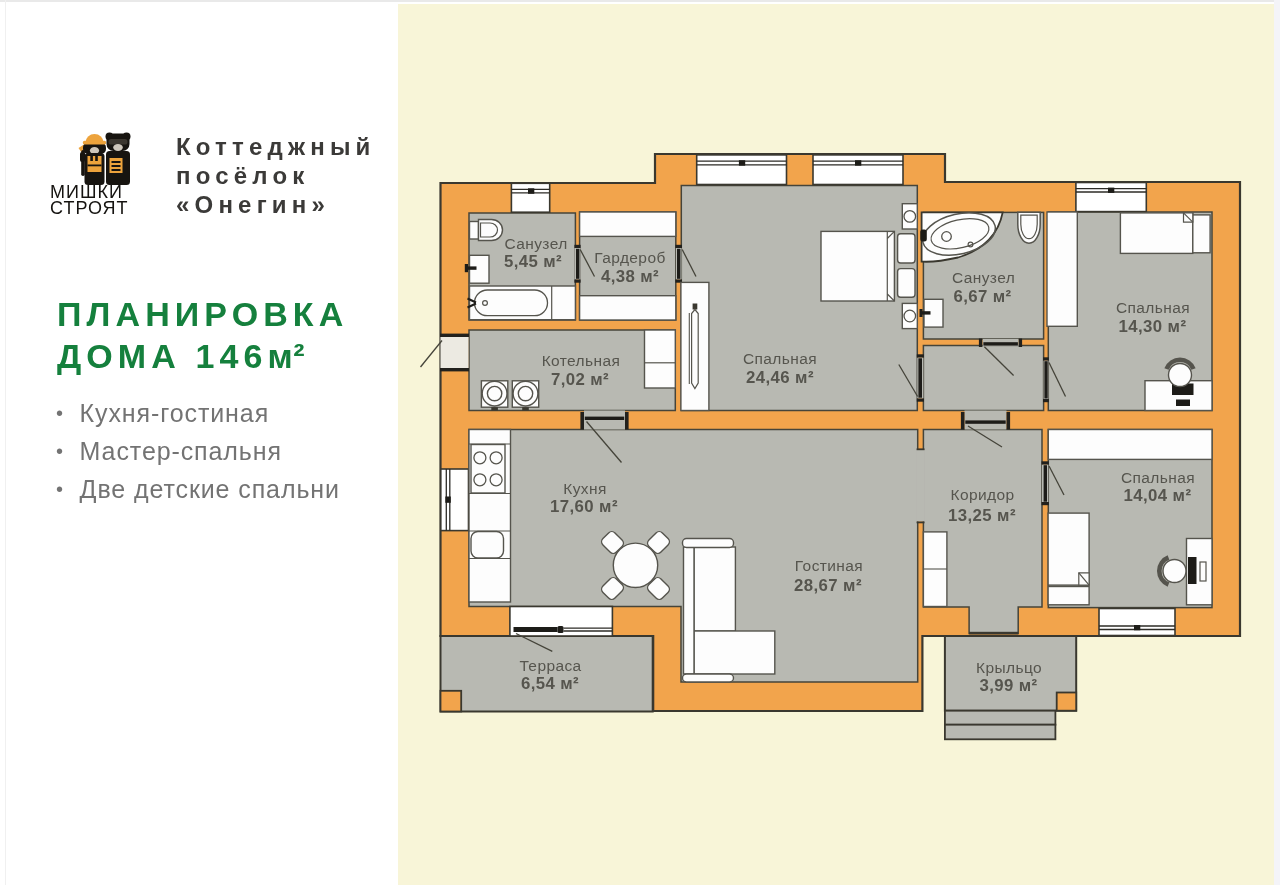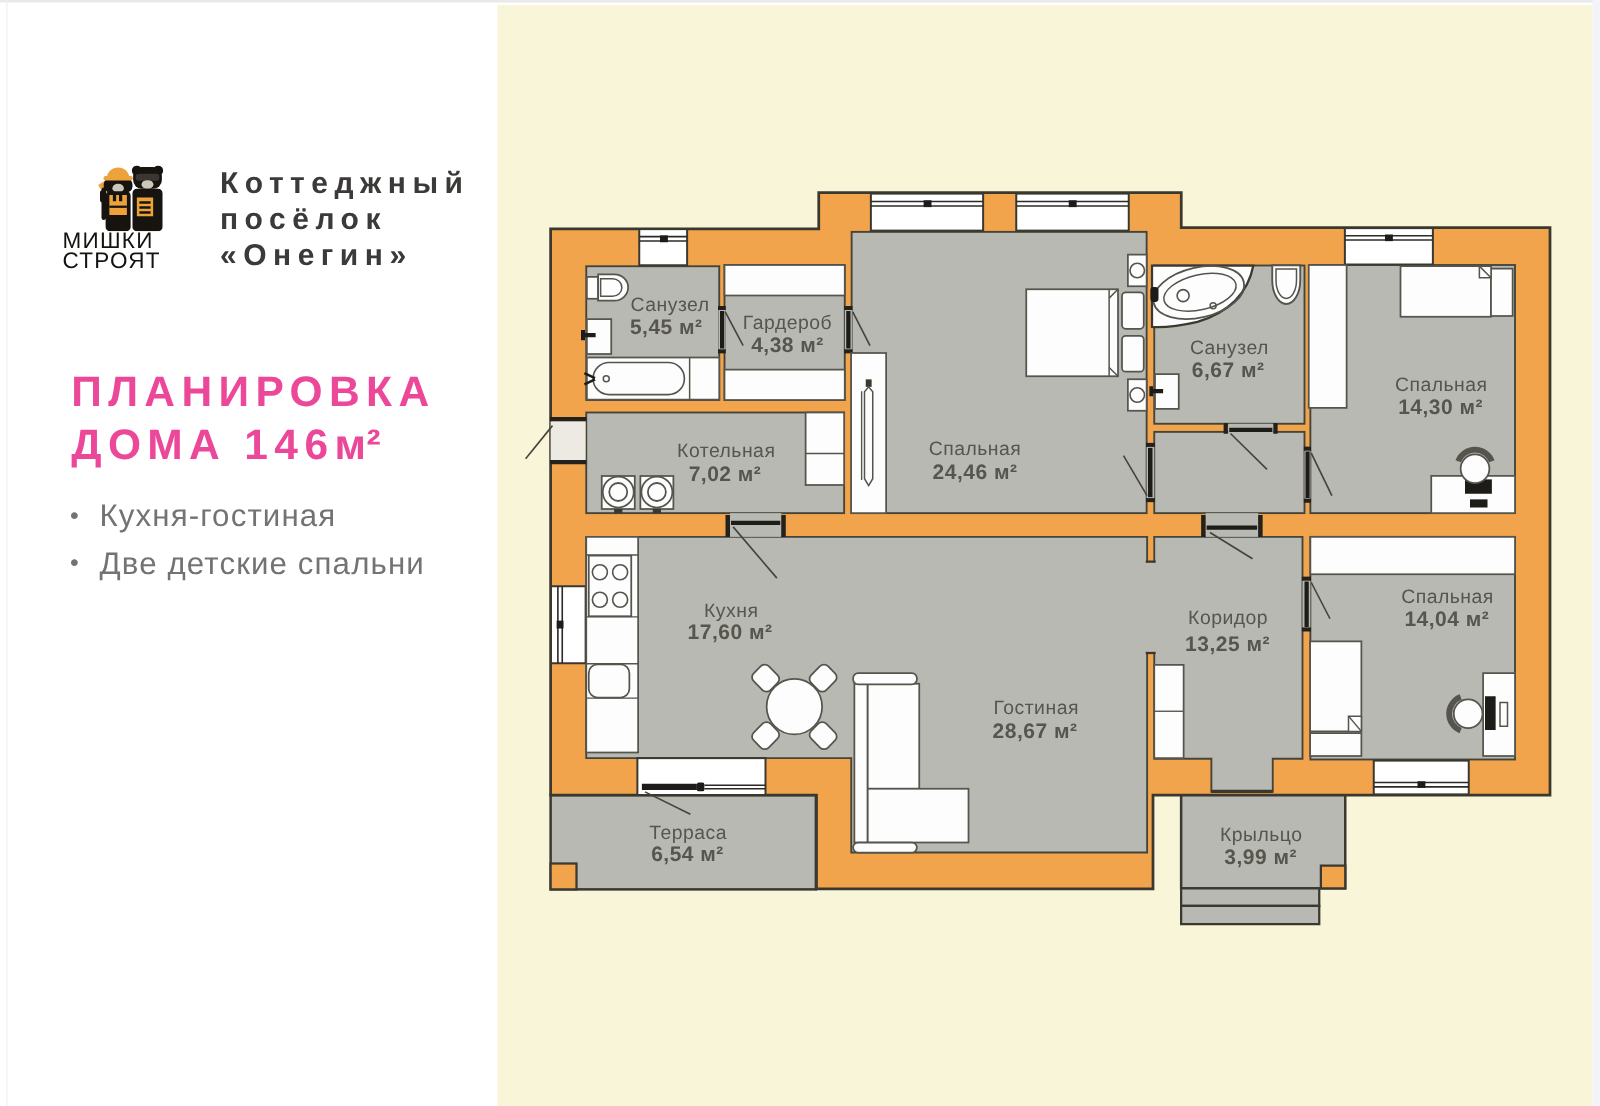--- a/index.html
+++ b/index.html
@@ -53,7 +53,7 @@
 
 <div class="abs" style="left:176px;top:132px;font-weight:bold;font-size:24px;letter-spacing:5.2px;line-height:29px;color:#3b3a38;">Коттеджный<br>посёлок<br>«Онегин»</div>
 
-<div class="abs" style="left:57px;top:294px;font-weight:bold;font-size:34px;line-height:41.5px;letter-spacing:5.1px;color:#ec4899;">ПЛАНИРОВКА<br>ДОМА 146<span style="letter-spacing:0.5px">м²</span></div>
+<div class="abs" style="left:57px;top:294px;font-weight:bold;font-size:34px;line-height:41.5px;letter-spacing:5.1px;color:#15803d;">ПЛАНИРОВКА<br>ДОМА 146<span style="letter-spacing:0.5px">м²</span></div>
 
 <div class="abs" style="left:56px;top:395px;font-size:25px;letter-spacing:0.9px;line-height:37.8px;color:#737373;">
   <div><span style="font-size:20px;vertical-align:2px;">•</span>&nbsp; Кухня-гостиная</div>

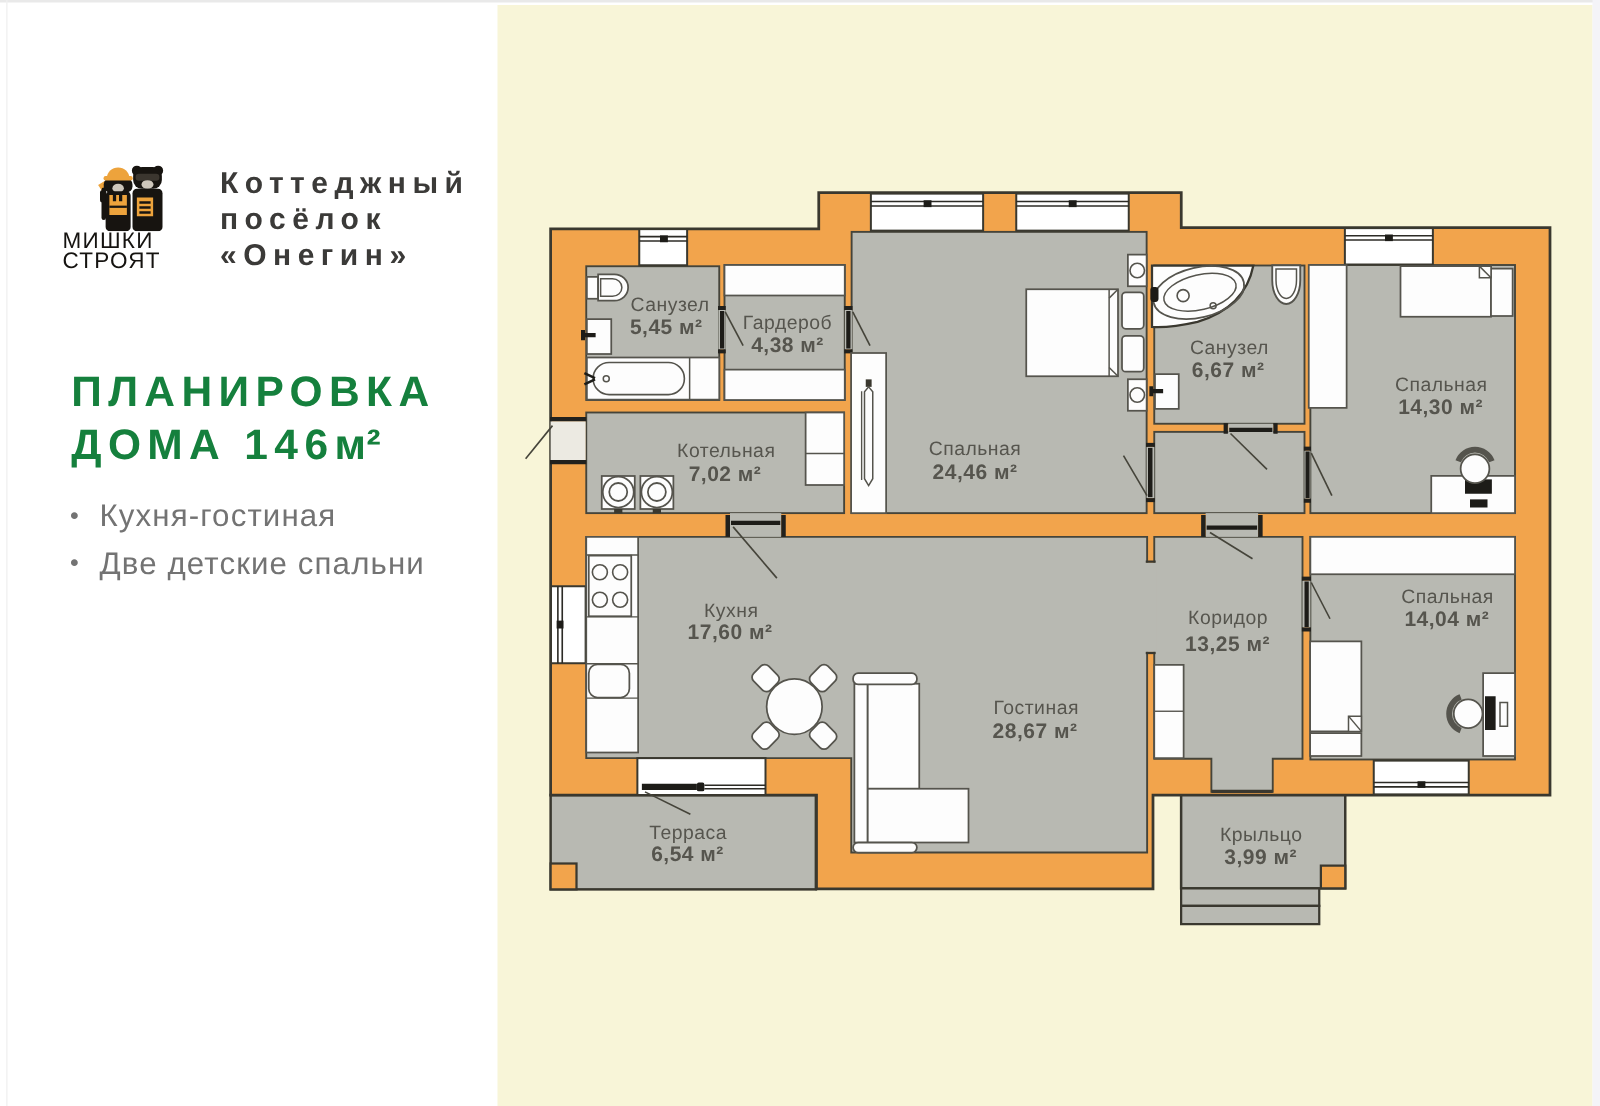--- a/index.html
+++ b/index.html
@@ -57,6 +57,7 @@
 
 <div class="abs" style="left:56px;top:395px;font-size:25px;letter-spacing:0.9px;line-height:37.8px;color:#737373;">
   <div><span style="font-size:20px;vertical-align:2px;">•</span>&nbsp; Кухня-гостиная</div>
+  <div><span style="font-size:20px;vertical-align:2px;">•</span>&nbsp; Мастер-спальня</div>
   <div><span style="font-size:20px;vertical-align:2px;">•</span>&nbsp; Две детские спальни</div>
 </div>
 

